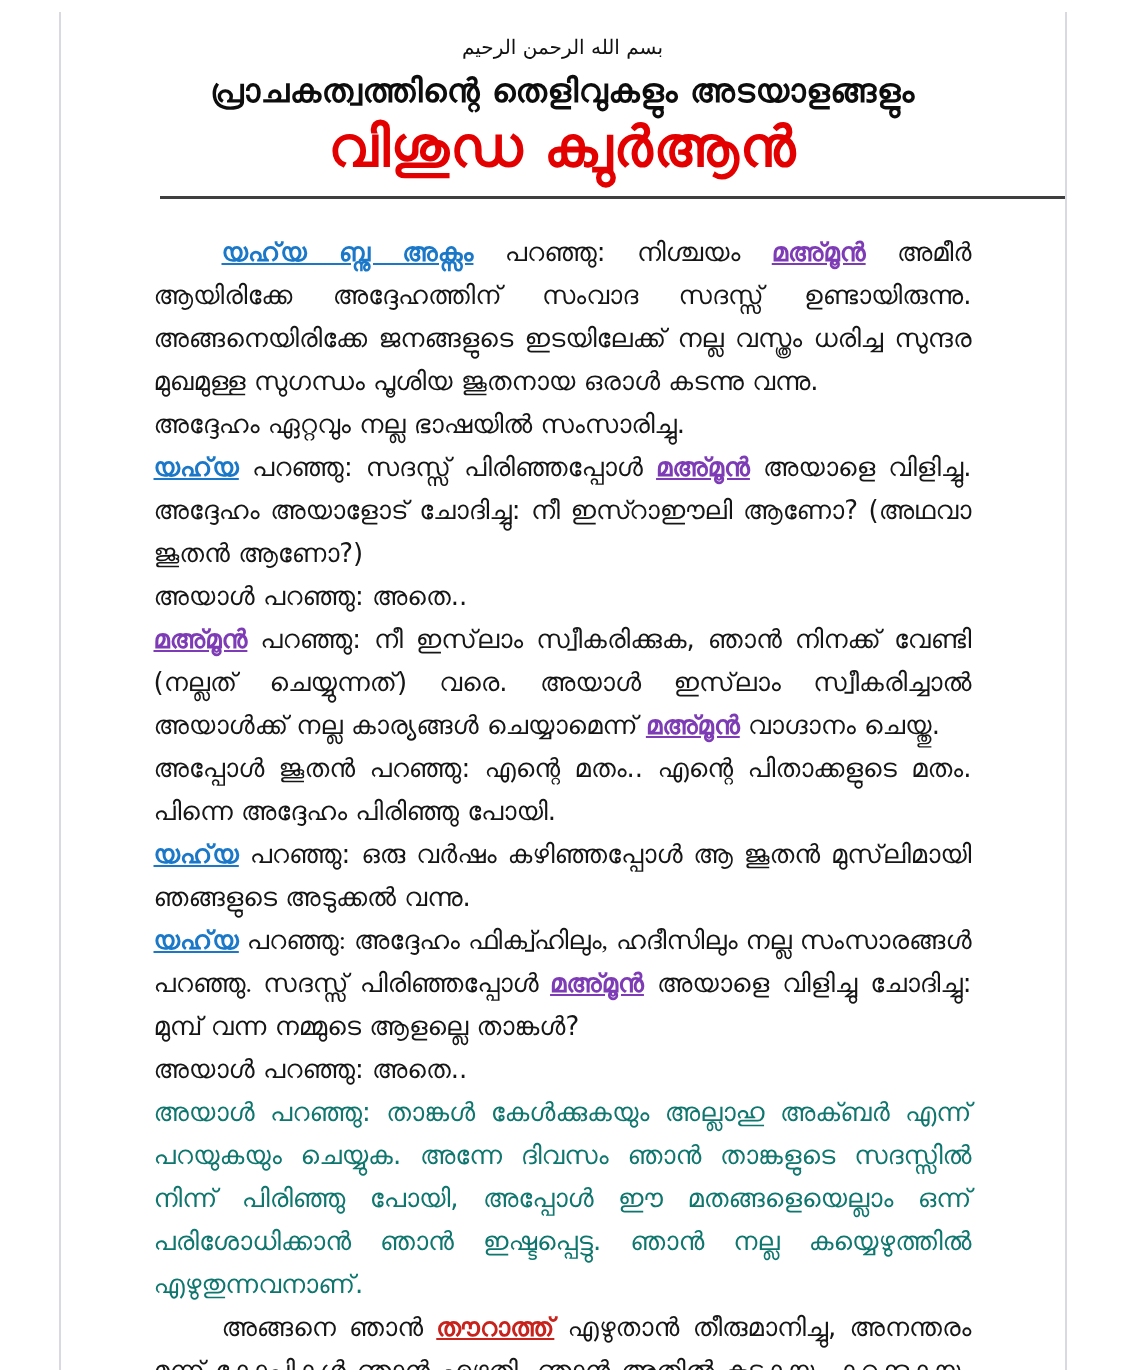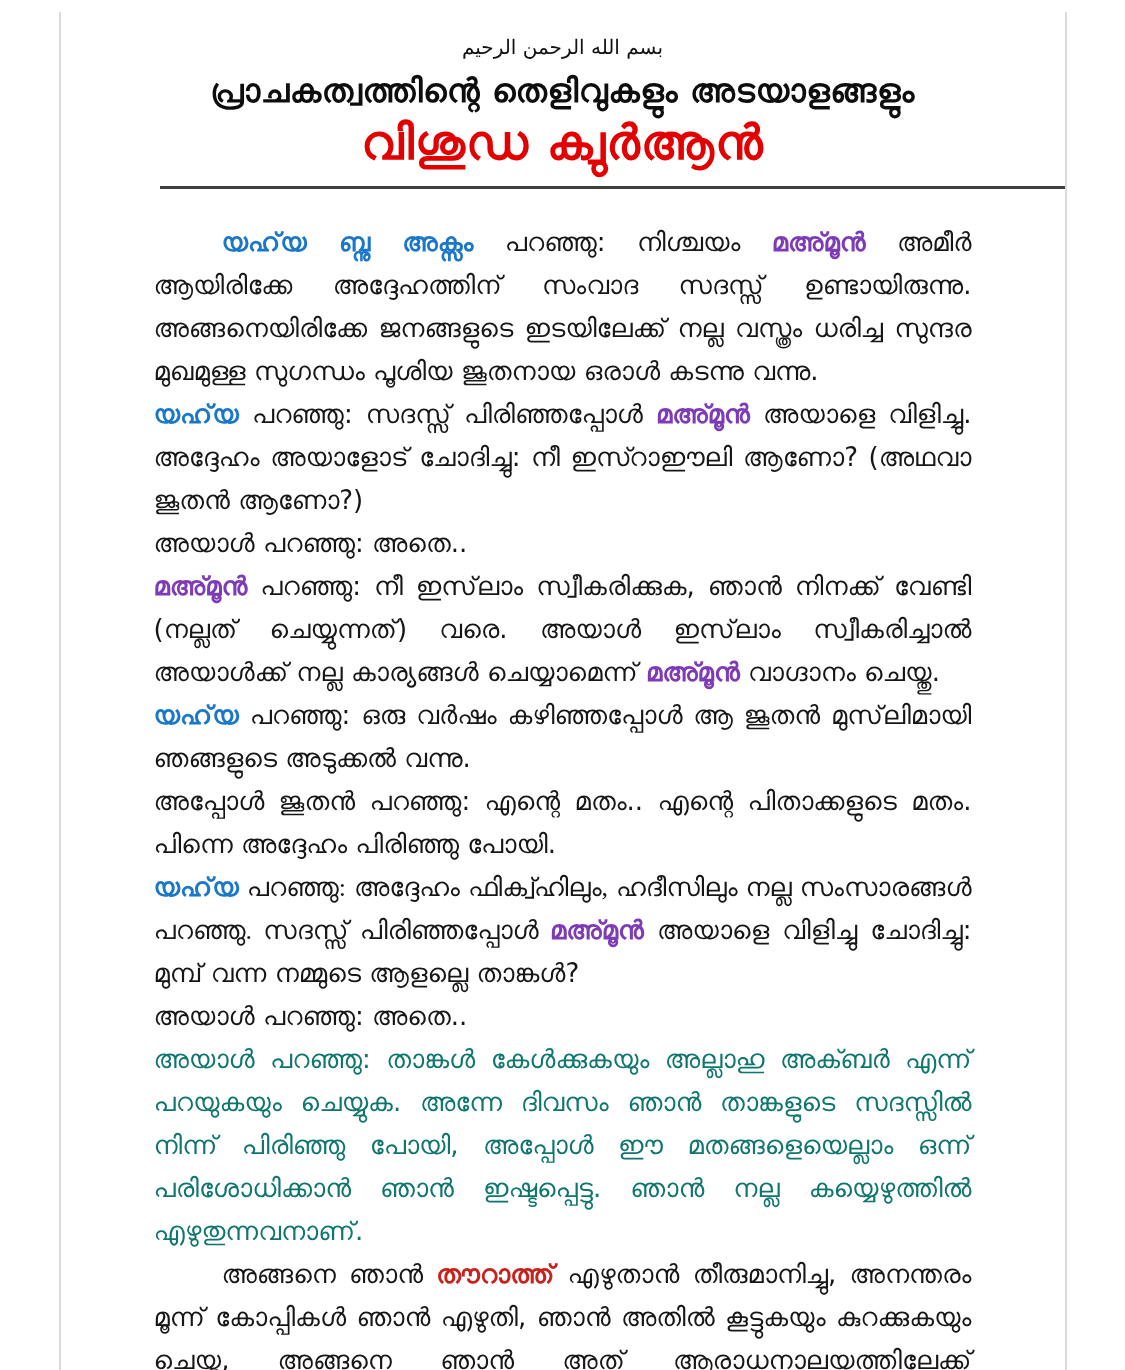--- a/index.html
+++ b/index.html
@@ -37,7 +37,7 @@
   }
   .title-2 {
     text-align: center;
-    font-size: 48px;
+    font-size: 56px;
     font-weight: bold;
     line-height: 1.15;
     margin: 4px 0 0 0;

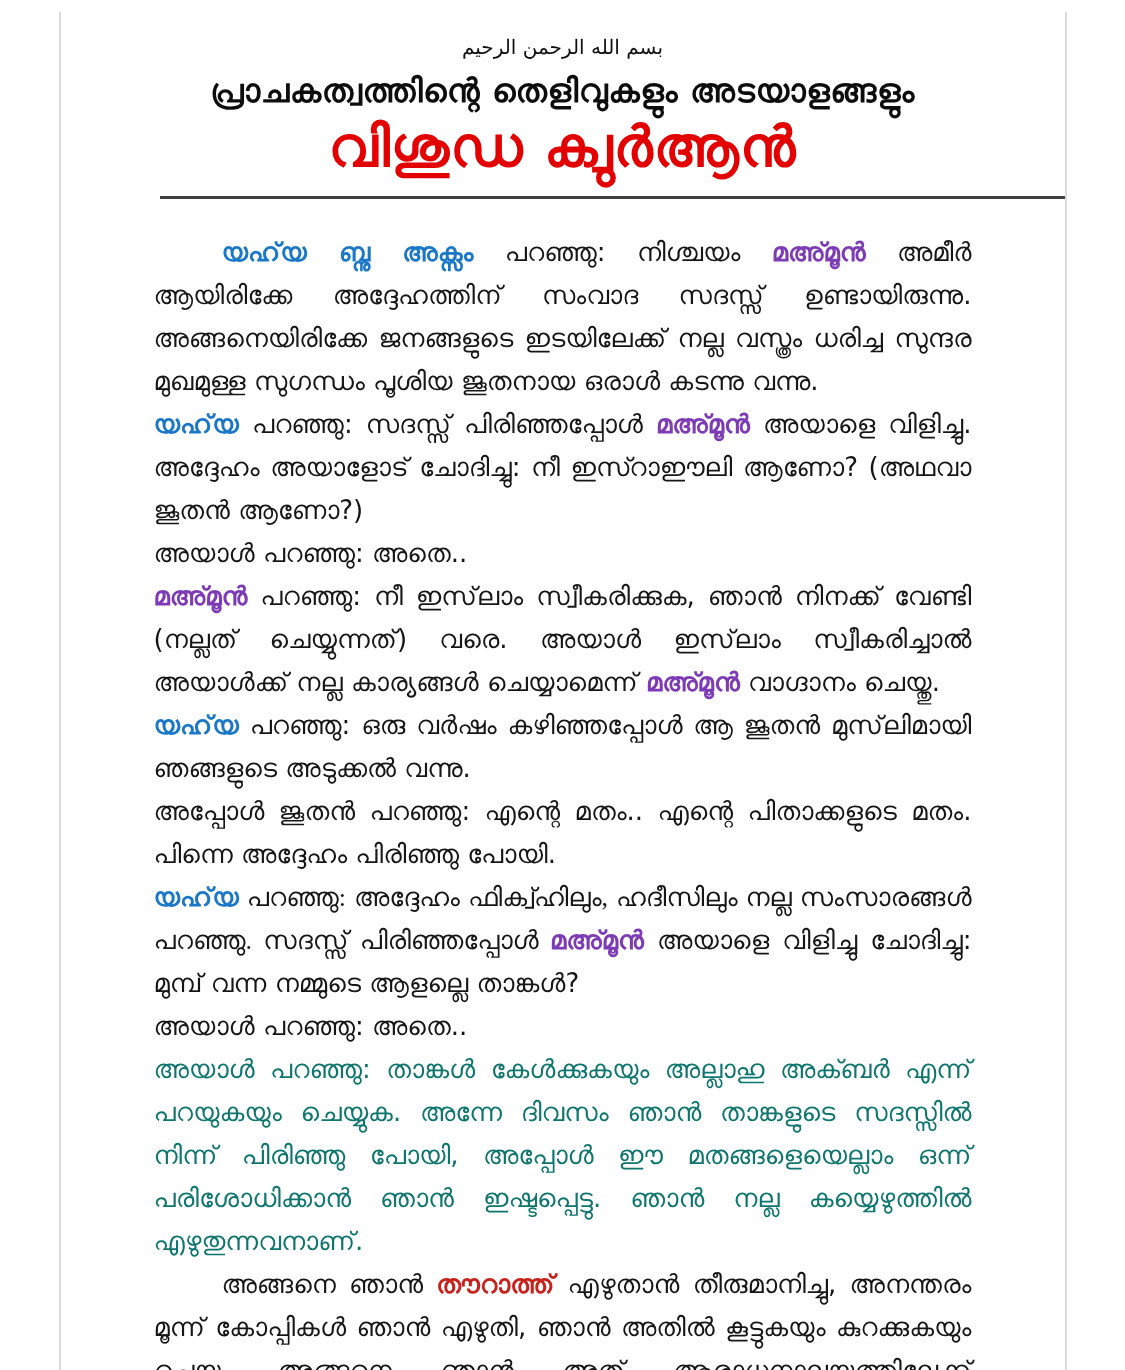--- a/index.html
+++ b/index.html
@@ -57,7 +57,7 @@
   }
   .para { margin: 0; }
   .para.indent { text-indent: 68px; }
-  .hl { font-weight: bold; }
+  .hl { font-weight: bold; text-decoration: underline; }
 </style>
 </head>
 <body>

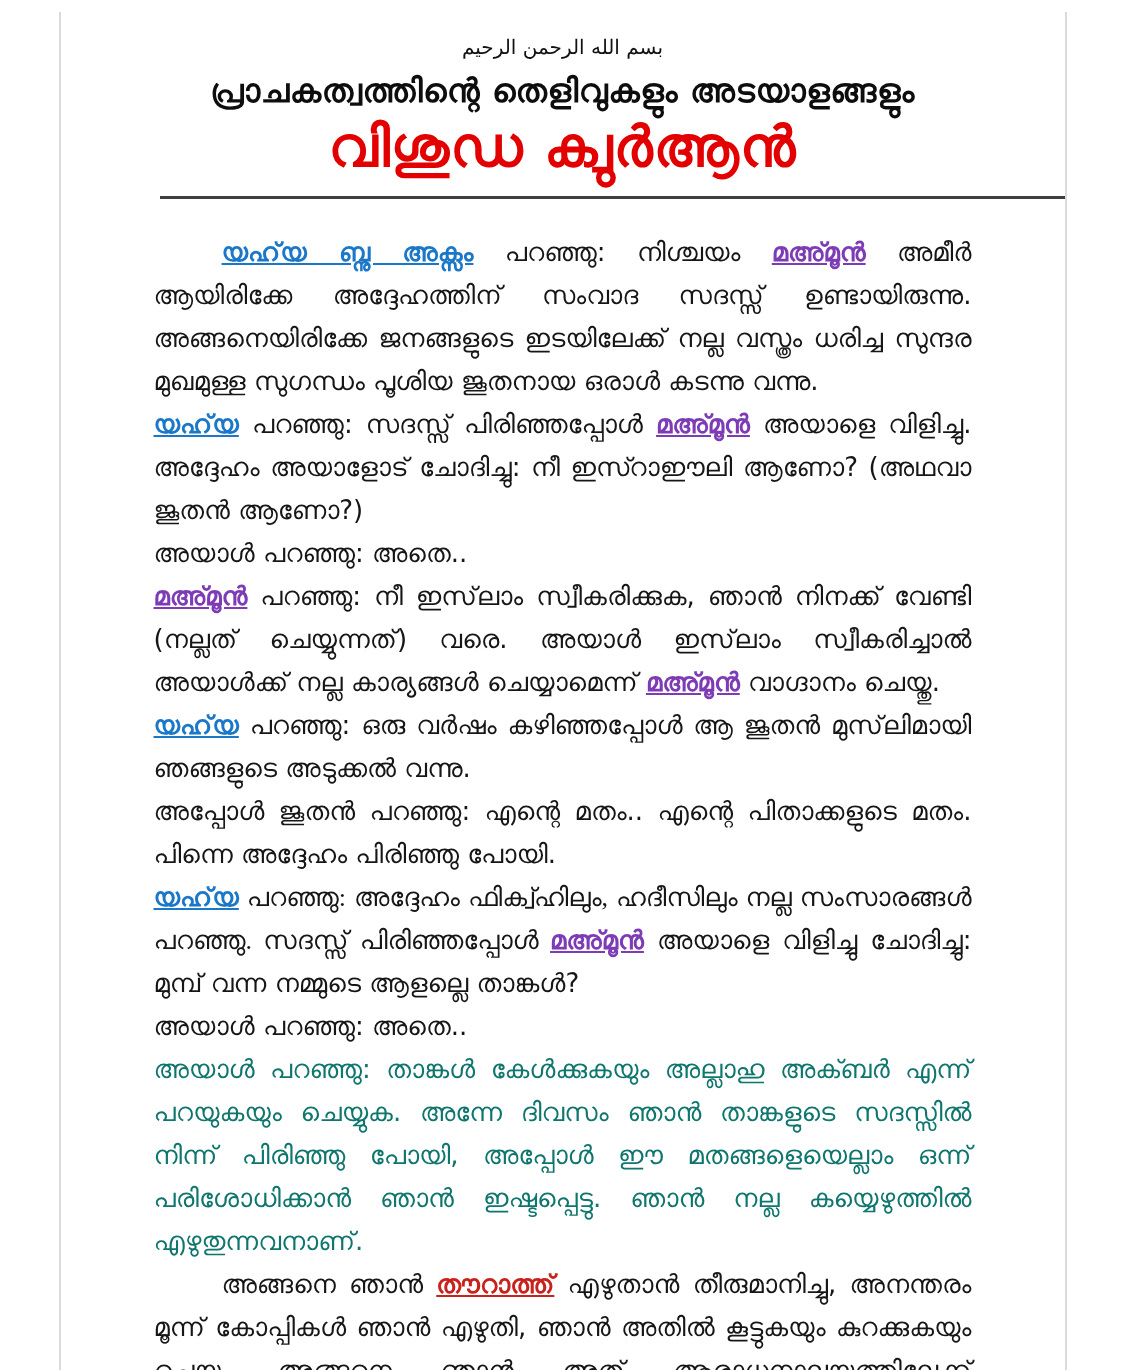--- a/index.html
+++ b/index.html
@@ -69,6 +69,7 @@
   <hr class="title-divider" style="border-top-color: rgb(63, 63, 63);">
   <div class="body-text">
       <p class="para indent"><span class="hl" style="color: rgb(27, 120, 200);">യഹ്‌യ ബ്നു അക്സം</span><span style="color: rgb(22, 22, 22);"> പറഞ്ഞു: നിശ്ചയം </span><span class="hl" style="color: rgb(125, 60, 181);">മഅ്മൂൻ</span><span style="color: rgb(22, 22, 22);"> അമീർ ആയിരിക്കേ അദ്ദേഹത്തിന് സംവാദ സദസ്സ് ഉണ്ടായിരുന്നു. അങ്ങനെയിരിക്കേ ജനങ്ങളുടെ ഇടയിലേക്ക് നല്ല വസ്ത്രം ധരിച്ച സുന്ദര മുഖമുള്ള സുഗന്ധം പൂശിയ ജൂതനായ ഒരാൾ കടന്നു വന്നു.</span></p>
+      <p class="para"><span style="color: rgb(22, 22, 22);">അദ്ദേഹം ഏറ്റവും നല്ല ഭാഷയിൽ സംസാരിച്ചു.</span></p>
       <p class="para"><span class="hl" style="color: rgb(27, 120, 200);">യഹ്‌യ</span><span style="color: rgb(22, 22, 22);"> പറഞ്ഞു: സദസ്സ് പിരിഞ്ഞപ്പോൾ </span><span class="hl" style="color: rgb(125, 60, 181);">മഅ്മൂൻ</span><span style="color: rgb(22, 22, 22);"> അയാളെ വിളിച്ചു. അദ്ദേഹം അയാളോട് ചോദിച്ചു: നീ ഇസ്റാഈലി ആണോ? (അഥവാ ജൂതൻ ആണോ?)</span></p>
       <p class="para"><span style="color: rgb(22, 22, 22);">അയാൾ പറഞ്ഞു: അതെ..</span></p>
       <p class="para"><span class="hl" style="color: rgb(125, 60, 181);">മഅ്മൂൻ</span><span style="color: rgb(22, 22, 22);"> പറഞ്ഞു: നീ ഇസ്‌ലാം സ്വീകരിക്കുക, ഞാൻ നിനക്ക് വേണ്ടി (നല്ലത് ചെയ്യുന്നത്) വരെ. അയാൾ ഇസ്‌ലാം സ്വീകരിച്ചാൽ അയാൾക്ക് നല്ല കാര്യങ്ങൾ ചെയ്യാമെന്ന് </span><span class="hl" style="color: rgb(125, 60, 181);">മഅ്മൂൻ</span><span style="color: rgb(22, 22, 22);"> വാഗ്ദാനം ചെയ്തു.</span></p>

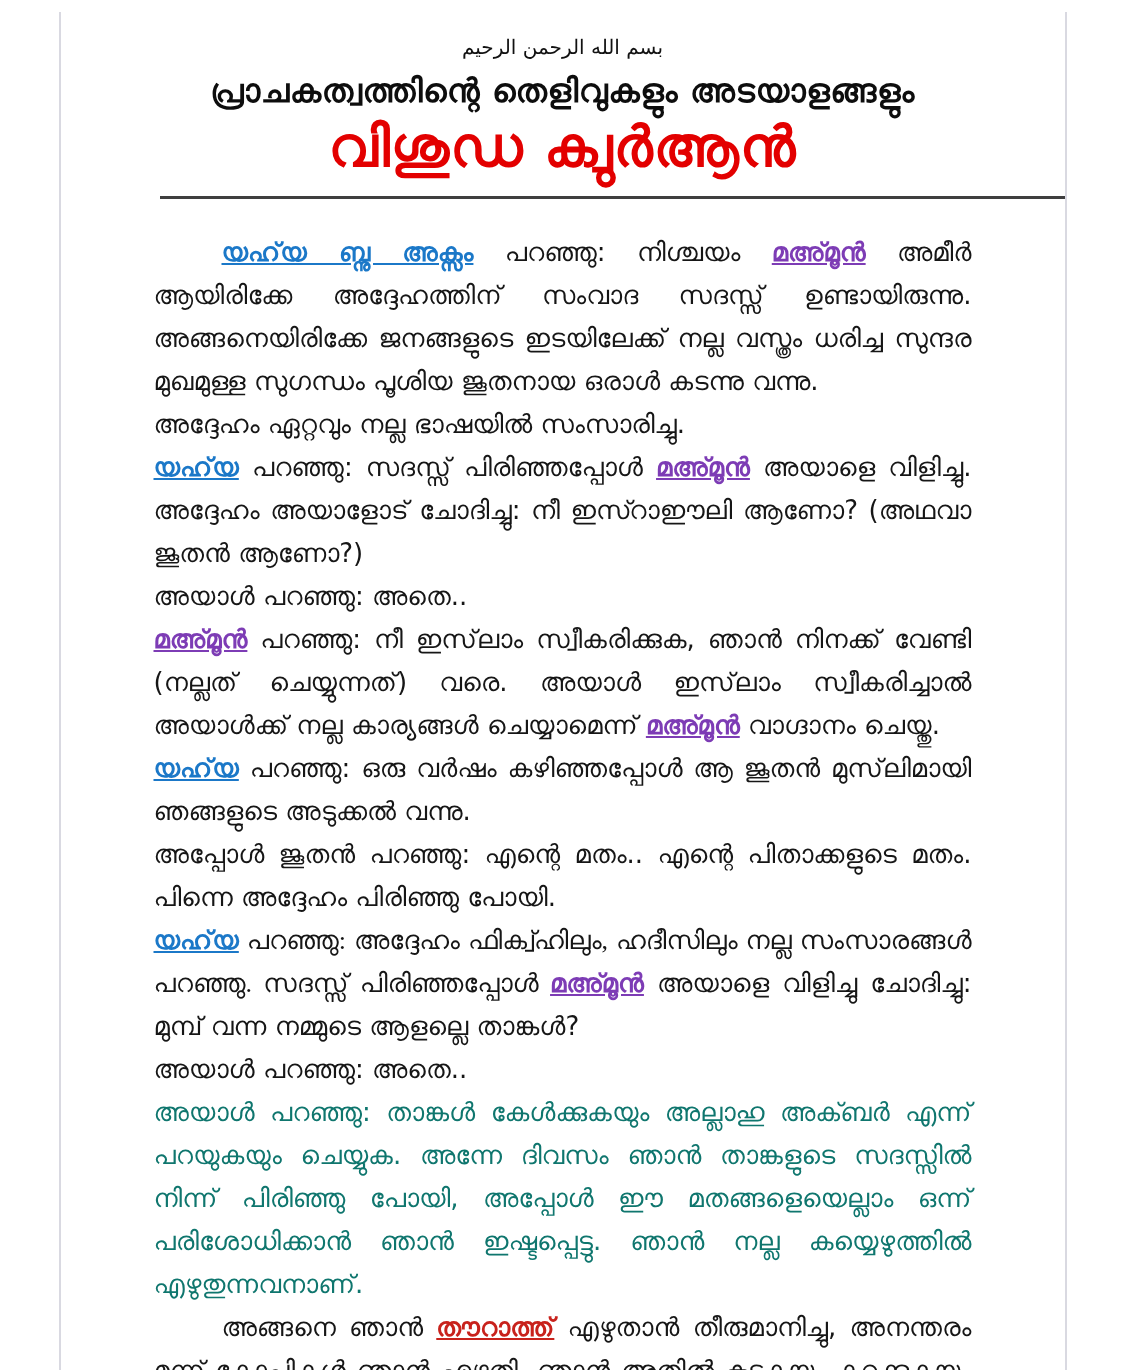--- a/index.html
+++ b/index.html
@@ -73,8 +73,8 @@
       <p class="para"><span class="hl" style="color: rgb(27, 120, 200);">യഹ്‌യ</span><span style="color: rgb(22, 22, 22);"> പറഞ്ഞു: സദസ്സ് പിരിഞ്ഞപ്പോൾ </span><span class="hl" style="color: rgb(125, 60, 181);">മഅ്മൂൻ</span><span style="color: rgb(22, 22, 22);"> അയാളെ വിളിച്ചു. അദ്ദേഹം അയാളോട് ചോദിച്ചു: നീ ഇസ്റാഈലി ആണോ? (അഥവാ ജൂതൻ ആണോ?)</span></p>
       <p class="para"><span style="color: rgb(22, 22, 22);">അയാൾ പറഞ്ഞു: അതെ..</span></p>
       <p class="para"><span class="hl" style="color: rgb(125, 60, 181);">മഅ്മൂൻ</span><span style="color: rgb(22, 22, 22);"> പറഞ്ഞു: നീ ഇസ്‌ലാം സ്വീകരിക്കുക, ഞാൻ നിനക്ക് വേണ്ടി (നല്ലത് ചെയ്യുന്നത്) വരെ. അയാൾ ഇസ്‌ലാം സ്വീകരിച്ചാൽ അയാൾക്ക് നല്ല കാര്യങ്ങൾ ചെയ്യാമെന്ന് </span><span class="hl" style="color: rgb(125, 60, 181);">മഅ്മൂൻ</span><span style="color: rgb(22, 22, 22);"> വാഗ്ദാനം ചെയ്തു.</span></p>
+      <p class="para"><span style="color: rgb(22, 22, 22);">അപ്പോൾ ജൂതൻ പറഞ്ഞു: എന്റെ മതം.. എന്റെ പിതാക്കളുടെ മതം. പിന്നെ അദ്ദേഹം പിരിഞ്ഞു പോയി.</span></p>
       <p class="para"><span class="hl" style="color: rgb(27, 120, 200);">യഹ്‌യ</span><span style="color: rgb(22, 22, 22);"> പറഞ്ഞു: ഒരു വർഷം കഴിഞ്ഞപ്പോൾ ആ ജൂതൻ മുസ്‌ലിമായി ഞങ്ങളുടെ അടുക്കൽ വന്നു.</span></p>
-      <p class="para"><span style="color: rgb(22, 22, 22);">അപ്പോൾ ജൂതൻ പറഞ്ഞു: എന്റെ മതം.. എന്റെ പിതാക്കളുടെ മതം. പിന്നെ അദ്ദേഹം പിരിഞ്ഞു പോയി.</span></p>
       <p class="para"><span class="hl" style="color: rgb(27, 120, 200);">യഹ്‌യ</span><span style="color: rgb(22, 22, 22); font-family: Liberation Serif, serif;"> പറഞ്ഞു: അദ്ദേഹം ഫിക്വ്ഹിലും, ഹദീസിലും നല്ല സംസാരങ്ങൾ പറഞ്ഞു. സദസ്സ് പിരിഞ്ഞപ്പോൾ </span><span class="hl" style="color: rgb(125, 60, 181);">മഅ്മൂൻ</span><span style="color: rgb(22, 22, 22);"> അയാളെ വിളിച്ചു ചോദിച്ചു: മുമ്പ് വന്ന നമ്മുടെ ആളല്ലെ താങ്കൾ?</span></p>
       <p class="para"><span style="color: rgb(22, 22, 22);">അയാൾ പറഞ്ഞു: അതെ..</span></p>
       <p class="para"><span style="color: #0f766e;">അയാൾ പറഞ്ഞു: താങ്കൾ കേൾക്കുകയും അല്ലാഹു അക്ബർ എന്ന് പറയുകയും ചെയ്യുക. അന്നേ ദിവസം ഞാൻ താങ്കളുടെ സദസ്സിൽ നിന്ന് പിരിഞ്ഞു പോയി, അപ്പോൾ ഈ മതങ്ങളെയെല്ലാം ഒന്ന് പരിശോധിക്കാൻ ഞാൻ ഇഷ്ടപ്പെട്ടു. ഞാൻ നല്ല കയ്യെഴുത്തിൽ എഴുതുന്നവനാണ്.</span></p>

